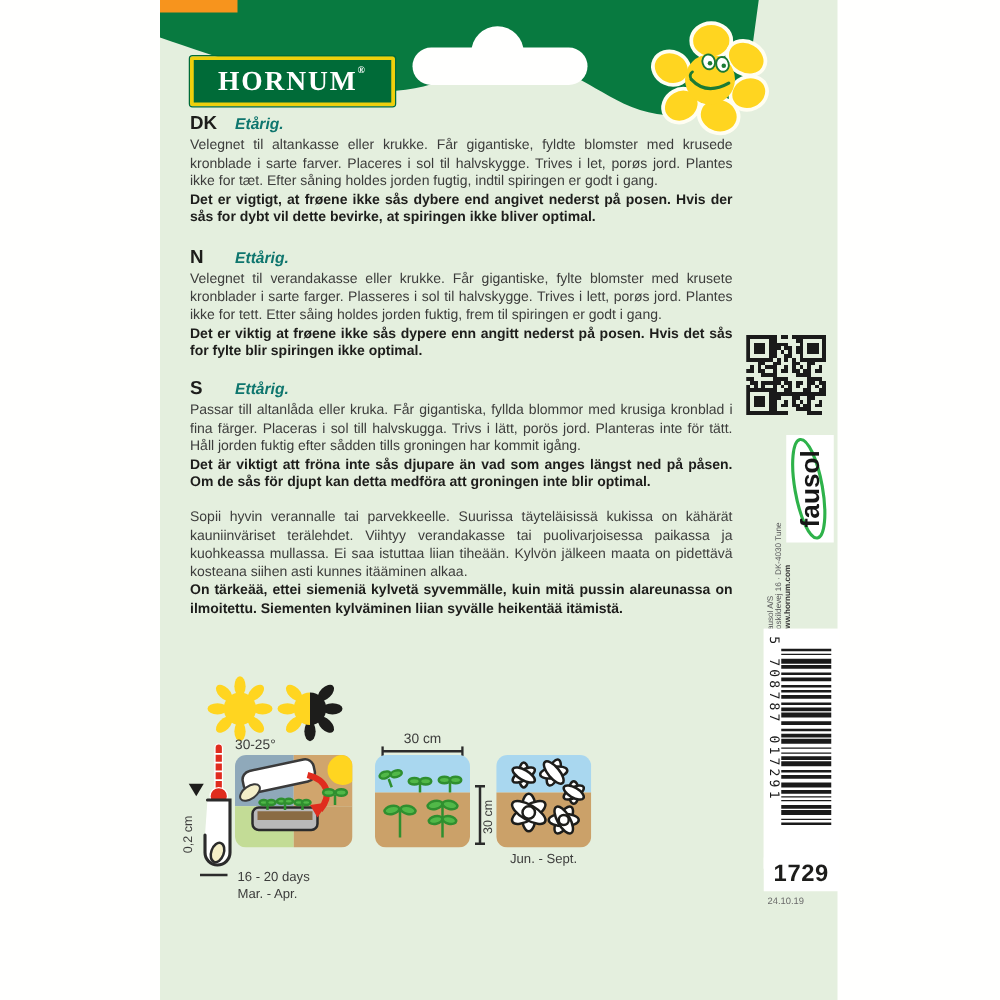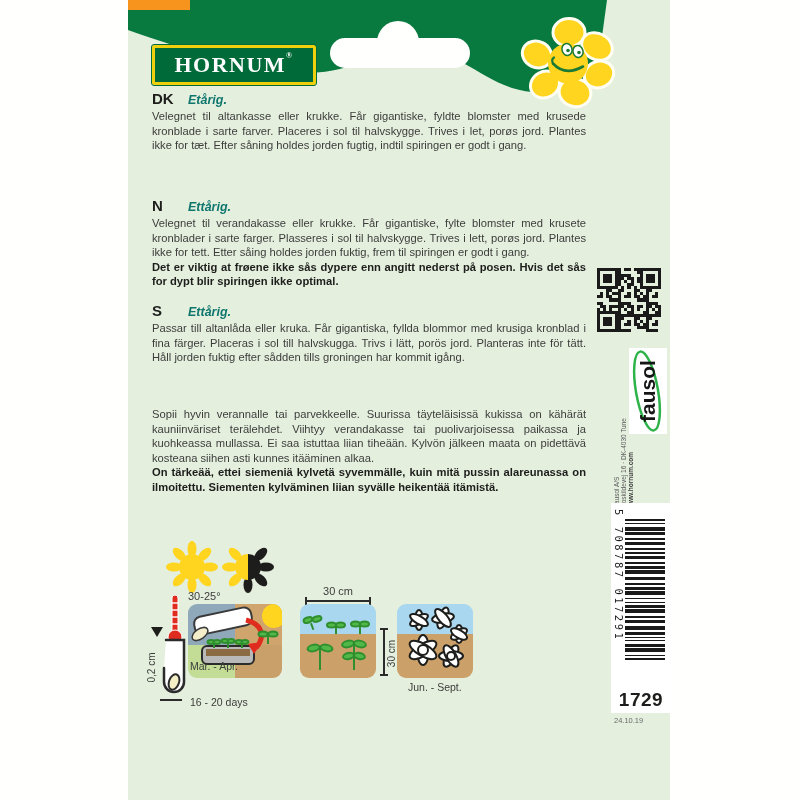--- a/index.html
+++ b/index.html
@@ -20,7 +20,7 @@
 
   
   .section{left:152px;width:434px;}
-  .sec-head{display:flex;align-items:flex-end;margin-bottom:2px;}
+  .sec-head{display:flex;align-items:center;margin-bottom:2px;}
   .lang{font-weight:bold;font-size:15px;color:#1d1d1b;width:36px;flex:0 0 36px;}
   .stype{font-weight:bold;font-style:italic;font-size:12.5px;color:#0f766e;}
   .body-txt{font-size:11.2px;line-height:14.6px;text-align:justify;color:#3c3c3b;}

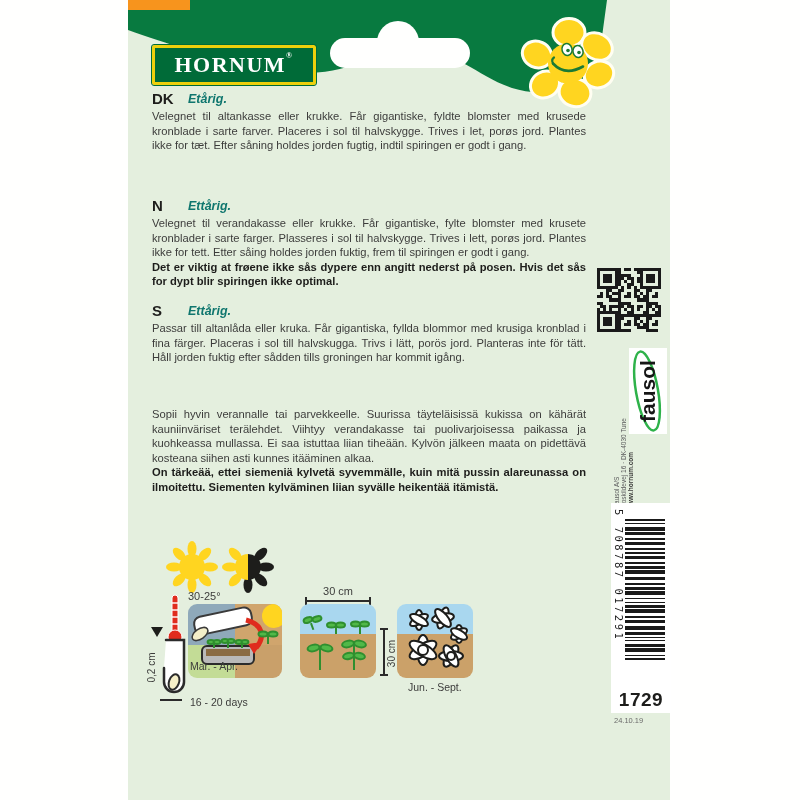--- a/index.html
+++ b/index.html
@@ -102,6 +102,7 @@
       <span class="stype">Etårig.</span>
       </div>
     <div class="body-txt">Velegnet til altankasse eller krukke. Får gigantiske, fyldte blomster med krusede kronblade i sarte farver. Placeres i sol til halvskygge. Trives i let, porøs jord. Plantes ikke for tæt. Efter såning holdes jorden fugtig, indtil spiringen er godt i gang.</div>
+    <div class="bold-txt">Det er vigtigt, at frøene ikke sås dybere end angivet nederst på posen. Hvis der sås for dybt vil dette bevirke, at spiringen ikke bliver optimal.</div>
   </div>
   <div class="abs section" style="top:197px">
     <div class="sec-head">

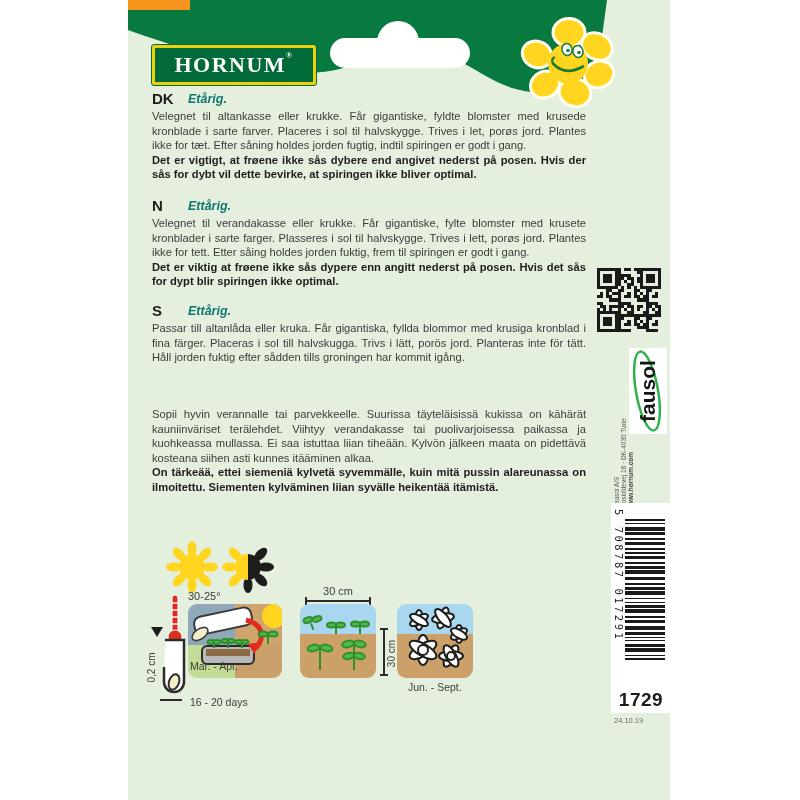--- a/index.html
+++ b/index.html
@@ -110,7 +110,7 @@
       <span class="stype">Ettårig.</span>
       </div>
     <div class="body-txt">Velegnet til verandakasse eller krukke. Får gigantiske, fylte blomster med krusete kronblader i sarte farger. Plasseres i sol til halvskygge. Trives i lett, porøs jord. Plantes ikke for tett. Etter såing holdes jorden fuktig, frem til spiringen er godt i gang.</div>
-    <div class="bold-txt">Det er viktig at frøene ikke sås dypere enn angitt nederst på posen. Hvis det sås for dypt blir spiringen ikke optimal.</div>
+    <div class="bold-txt">Det er viktig at frøene ikke sås dypere enn angitt nederst på posen. Hvis det sås for fylte blir spiringen ikke optimal.</div>
   </div>
   <div class="abs section" style="top:302px">
     <div class="sec-head">

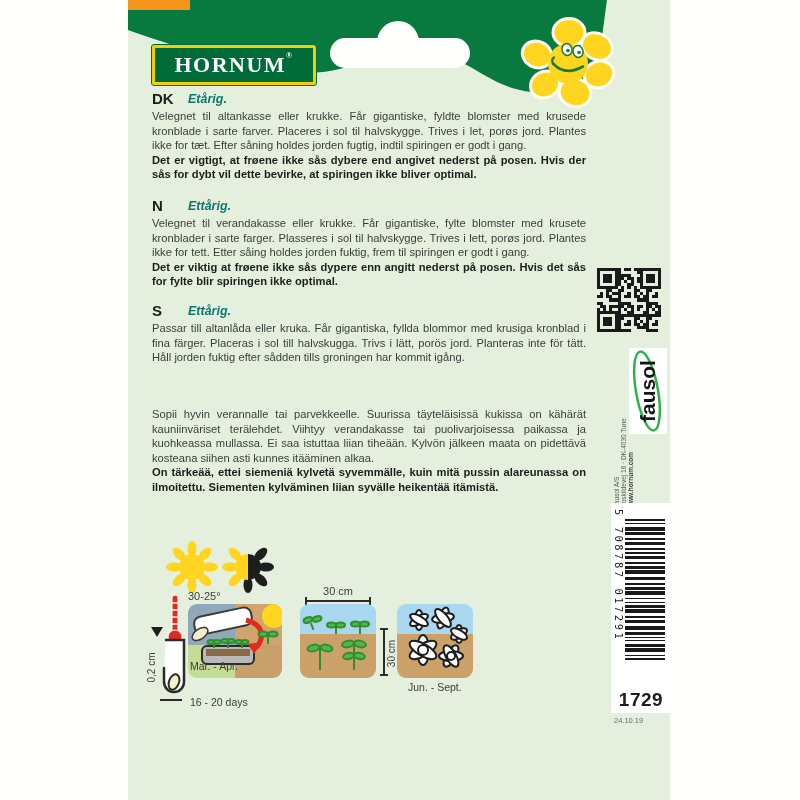--- a/index.html
+++ b/index.html
@@ -118,6 +118,7 @@
       <span class="stype">Ettårig.</span>
       </div>
     <div class="body-txt">Passar till altanlåda eller kruka. Får gigantiska, fyllda blommor med krusiga kronblad i fina färger. Placeras i sol till halvskugga. Trivs i lätt, porös jord. Planteras inte för tätt. Håll jorden fuktig efter sådden tills groningen har kommit igång.</div>
+    <div class="bold-txt">Det är viktigt att fröna inte sås djupare än vad som anges längst ned på påsen. Om de sås för djupt kan detta medföra att groningen inte blir optimal.</div>
   </div>
   <div class="abs section" style="top:407px">
     <div class="body-txt">Sopii hyvin verannalle tai parvekkeelle. Suurissa täyteläisissä kukissa on kähärät kauniinväriset terälehdet. Viihtyy verandakasse tai puolivarjoisessa paikassa ja kuohkeassa mullassa. Ei saa istuttaa liian tiheään. Kylvön jälkeen maata on pidettävä kosteana siihen asti kunnes itääminen alkaa.</div>

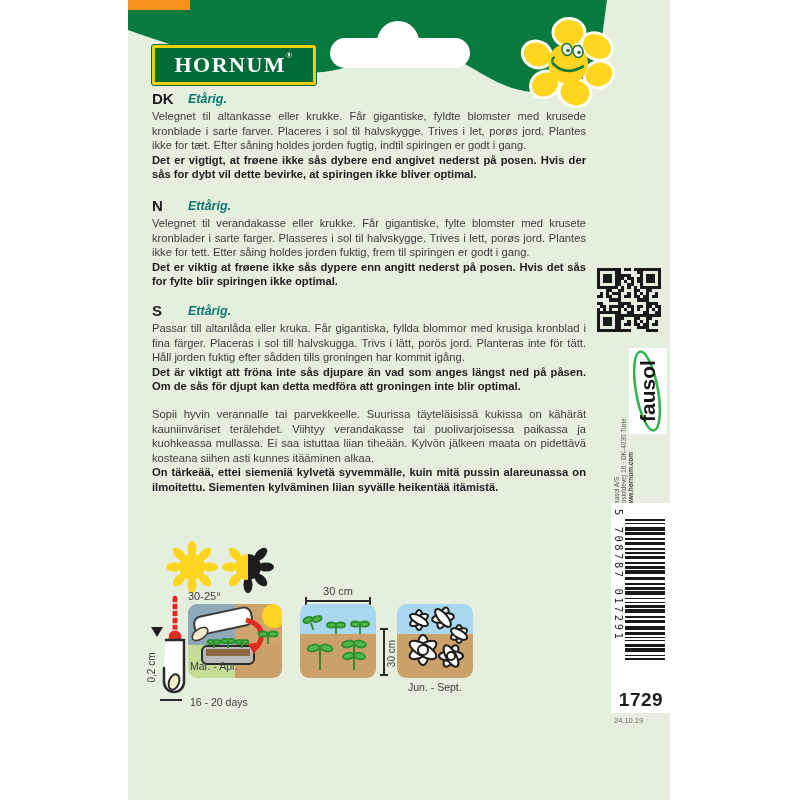--- a/index.html
+++ b/index.html
@@ -212,7 +212,7 @@
       </g>
     </svg>
   </div>
-  <div class="abs small-note" style="left:190px;top:660px">Mar. - Apr.</div>
+  <div class="abs small-note" style="left:190px;top:709px">Mar. - Apr.</div>
   <div class="abs small-note" style="left:190px;top:696px">16 - 20 days</div>
 
   <div class="abs pic-label" style="left:300px;top:585px;width:76px;text-align:center">30 cm</div>

